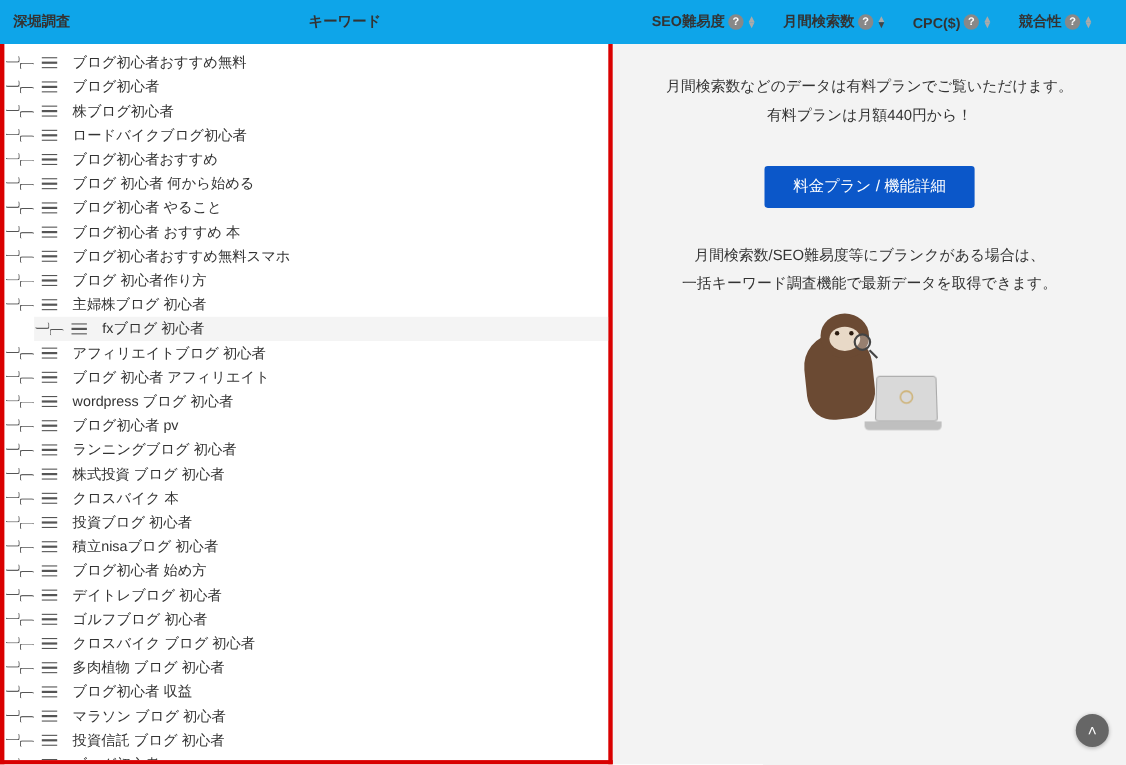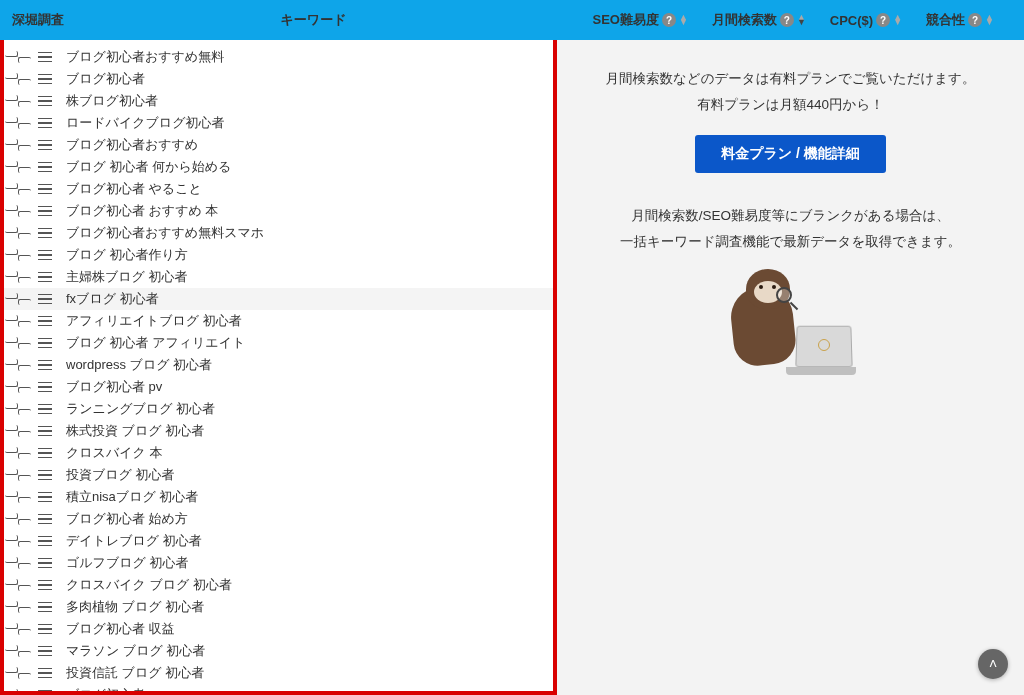--- a/index.html
+++ b/index.html
@@ -30,7 +30,7 @@
   .ham::before { content:""; position:absolute; top:3.2px; left:0; right:0; height:1.6px; background:#555; }
   .kw { flex:1; font-size:13px; color:#333; }
   .msg { font-size:13.5px; line-height:1.9; color:#333; margin:12px 40px 0; }
-  .btn { display:inline-block; margin-top:18px; background:#0b57c9; color:#fff; font-weight:700; font-size:14px; padding:10px 26px; border-radius:3px; }
+  .btn { display:inline-block; margin-top:34px; background:#0b57c9; color:#fff; font-weight:400; font-size:14px; padding:10px 26px; border-radius:3px; }
   .msg2 { font-size:13.5px; line-height:1.9; color:#333; margin:30px 40px 0; }
   
   .illus { margin:14px auto 0; width:130px; height:110px; position:relative; }

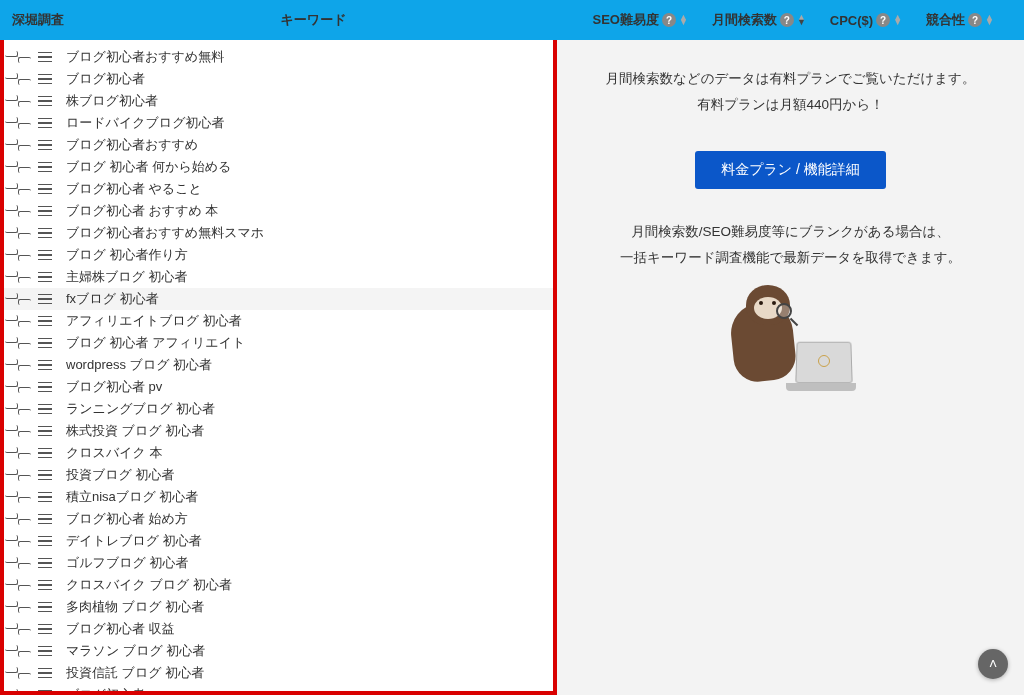--- a/index.html
+++ b/index.html
@@ -20,7 +20,7 @@
   .sort .active { color:#444; }
   .list { position:absolute; top:46px; left:0; right:0; bottom:0; overflow:hidden; }
   .row { display:flex; align-items:center; height:22px; padding:0 6px 0 14px; }
-  .row.hover { background:#f4f4f4; }
+  .row.hover { background:#f4f4f4;margin-left:27px; }
   .ic { width:20px; color:#555; font-size:13px; font-weight:600; }
   .retweet { position:relative; width:16px; height:12px; }
   .retweet::before, .retweet::after { content:""; position:absolute; width:12px; height:5px; border:1.6px solid #555; border-radius:2px; }

